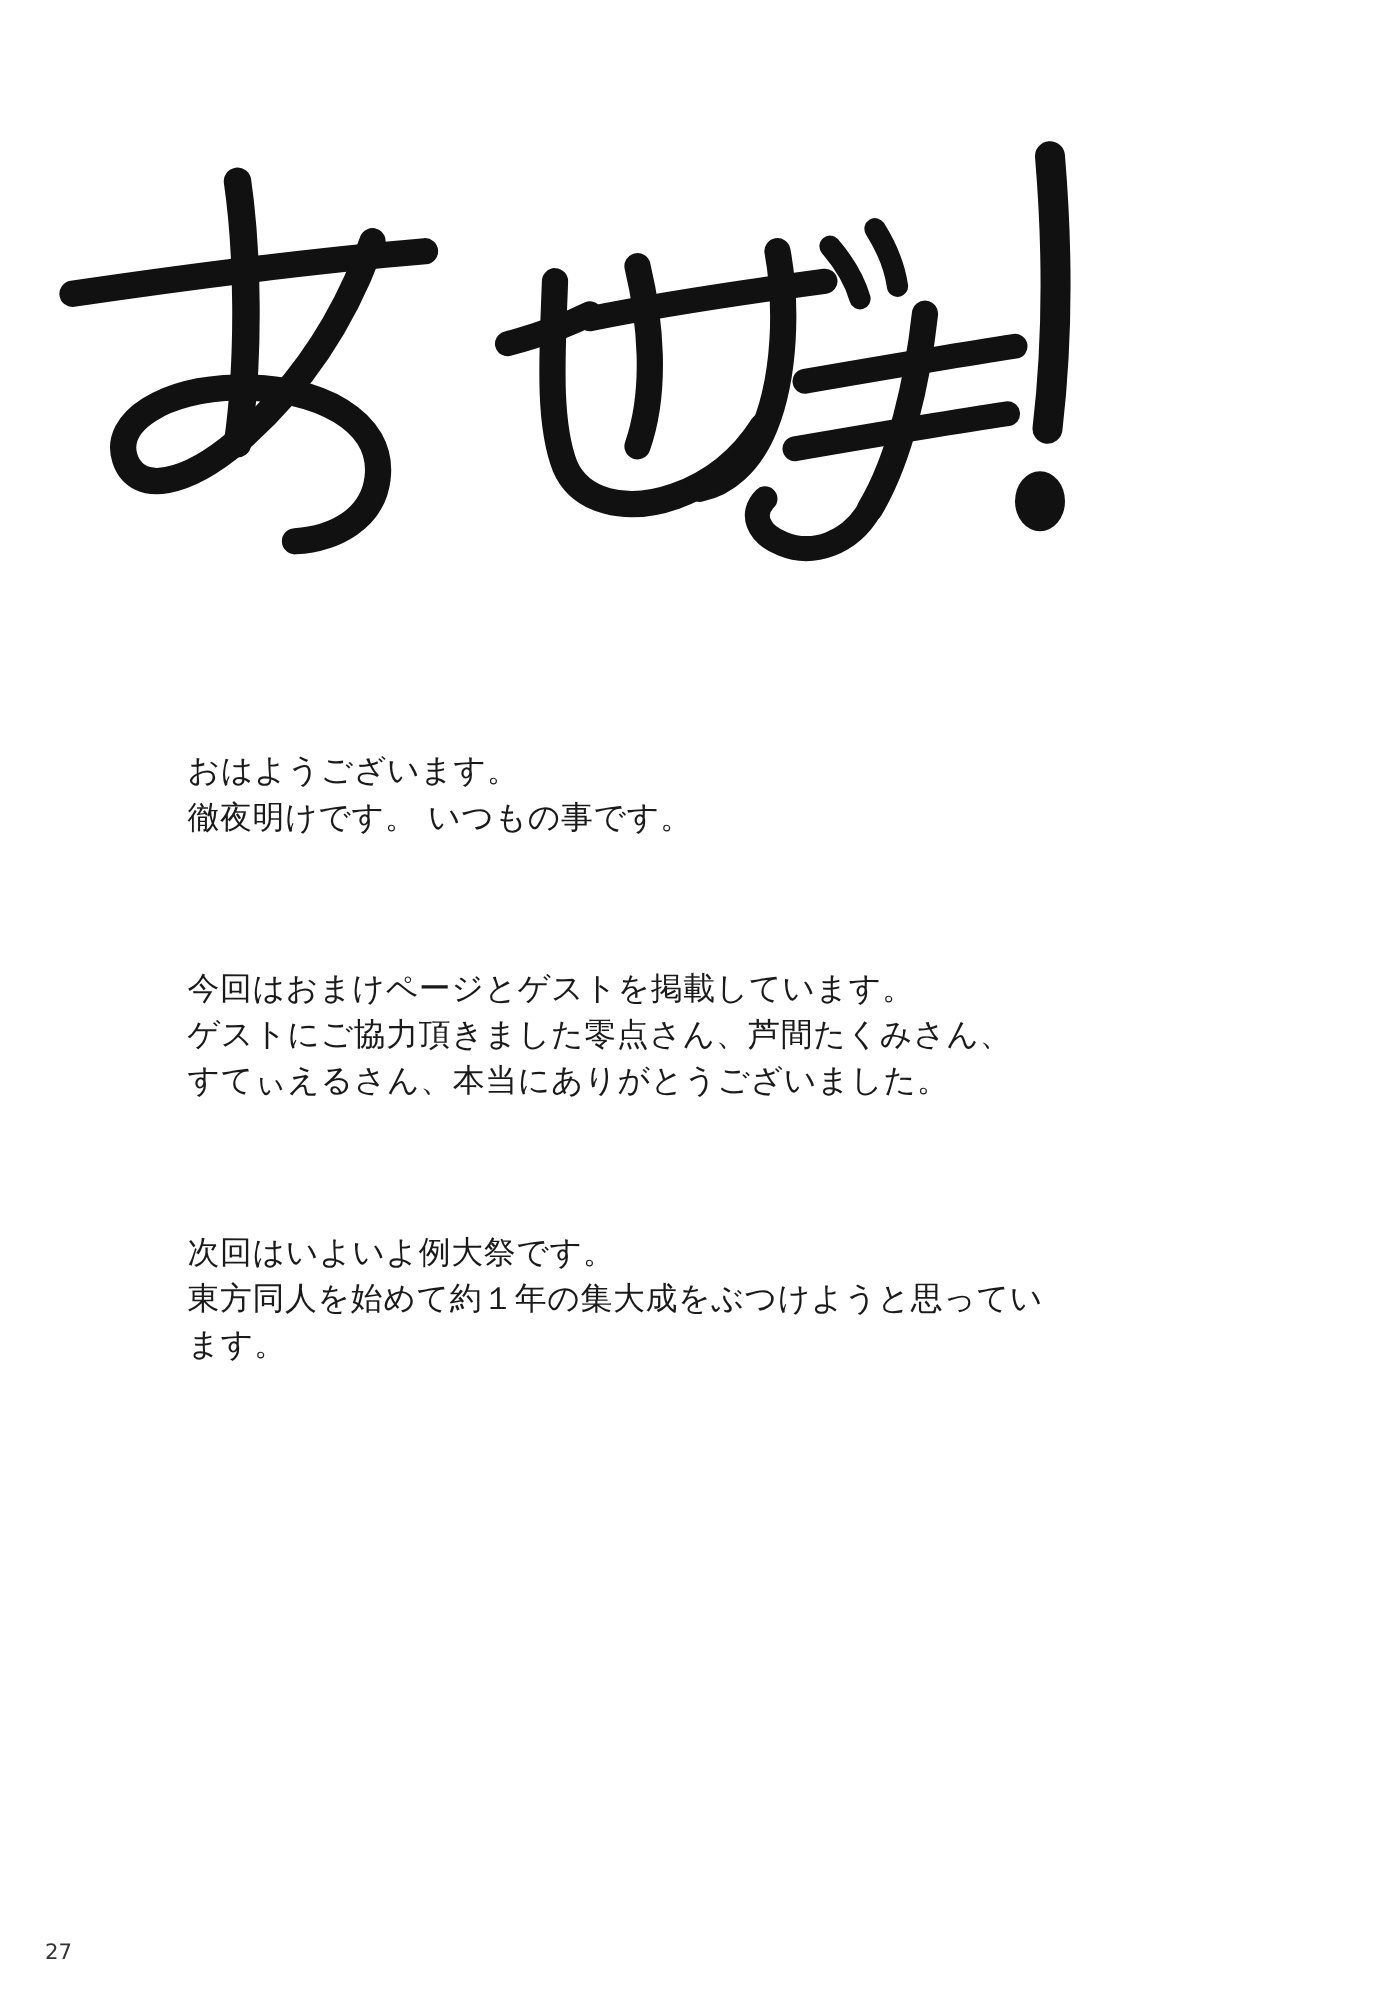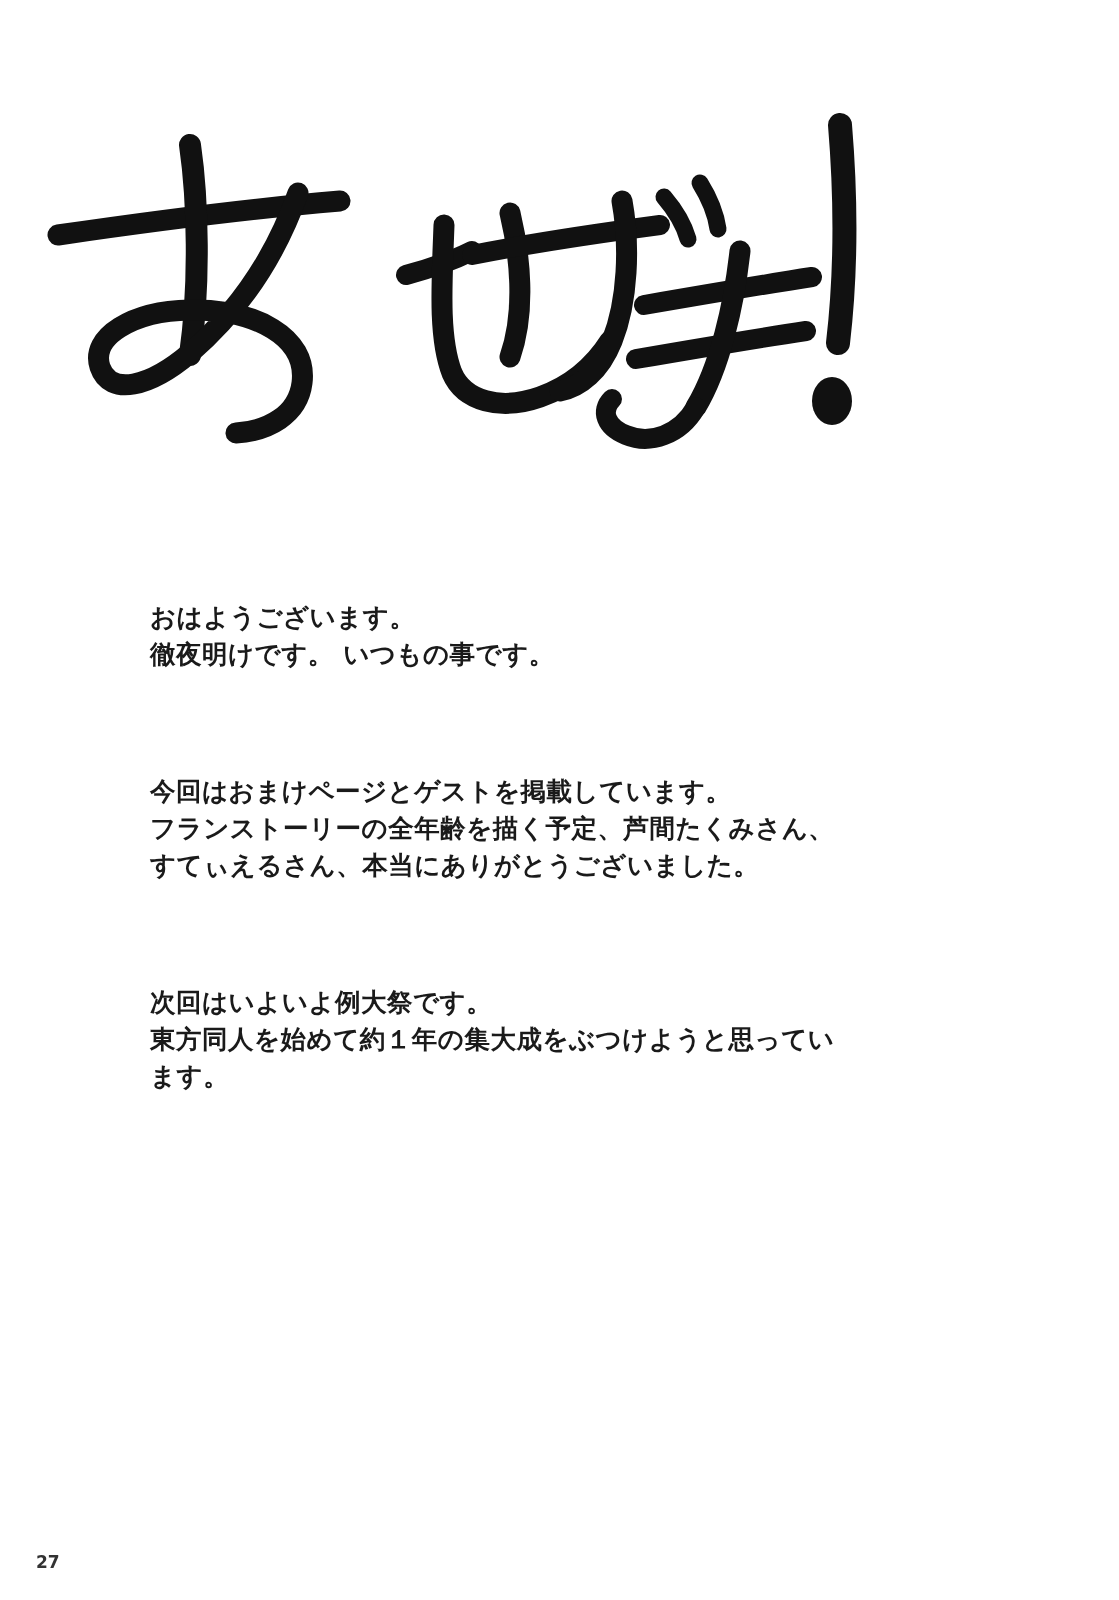--- a/index.html
+++ b/index.html
@@ -50,7 +50,6 @@
   .para {
     margin: 0 0 26px 0;
     white-space: pre-wrap;
-    font-weight: bold;
   }
   .para:last-child { margin-bottom: 0; }
 

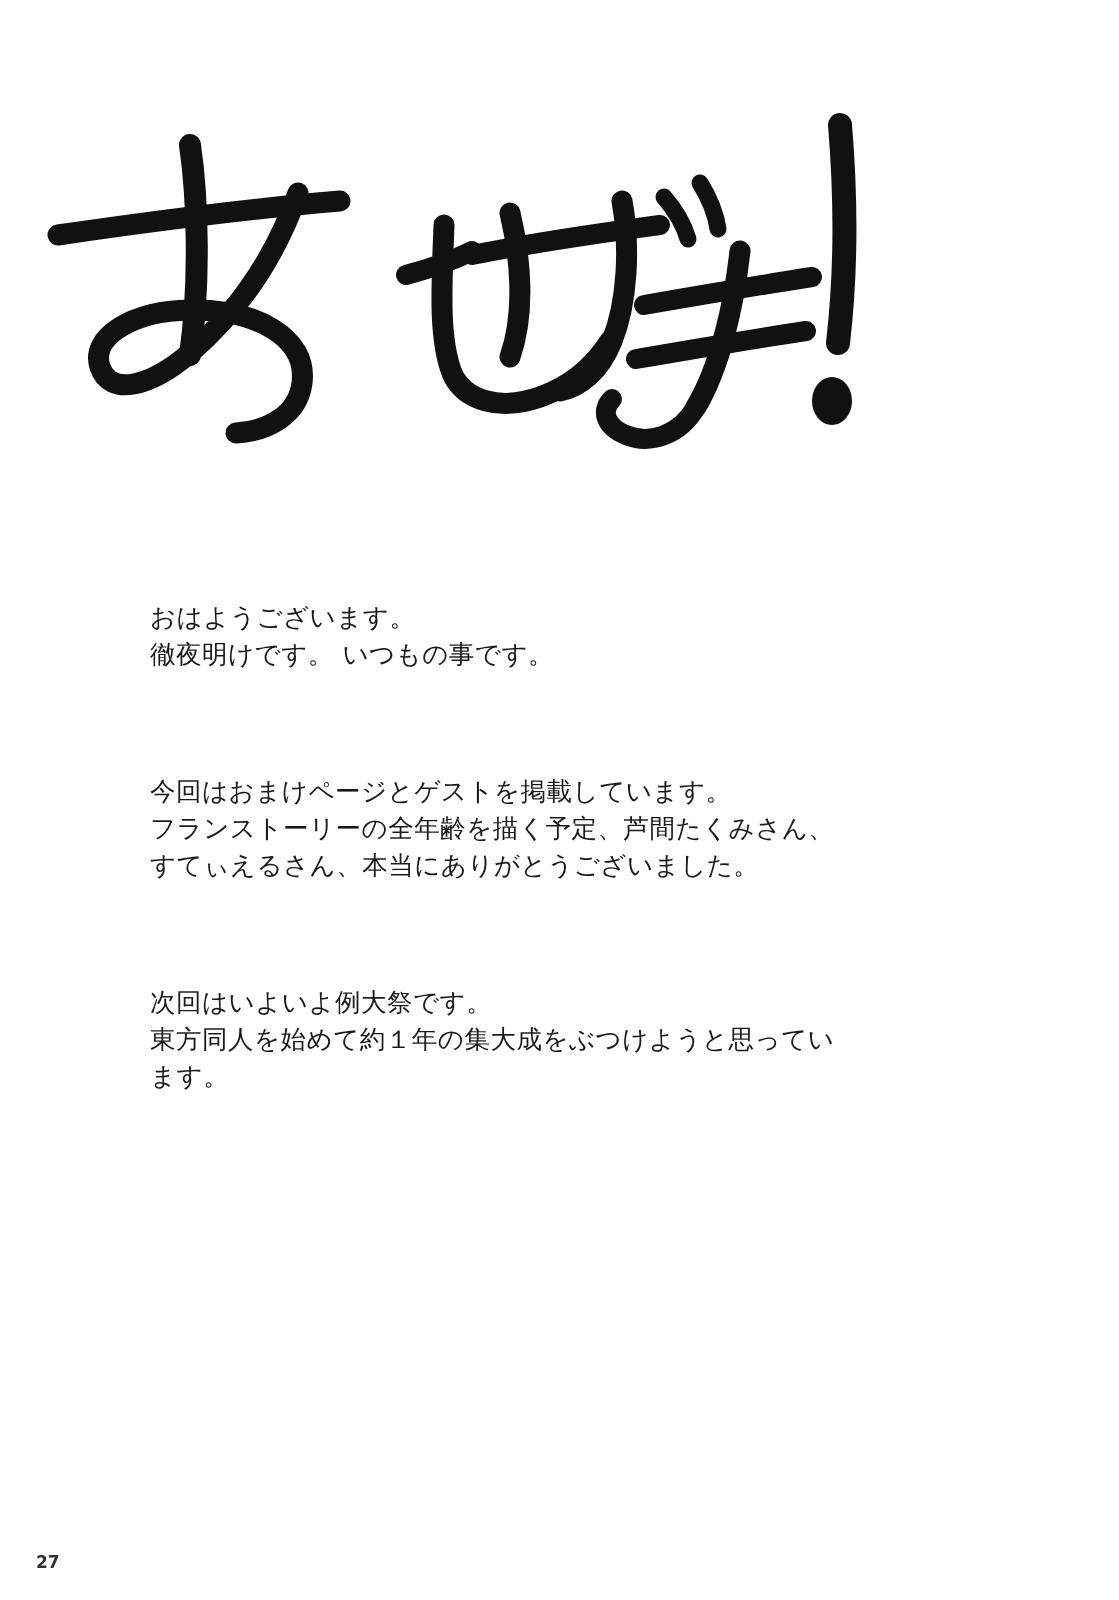--- a/index.html
+++ b/index.html
@@ -111,7 +111,7 @@
     <p class="para">おはようございます。
 徹夜明けです。 いつもの事です。</p>
     <p class="para">今回はおまけページとゲストを掲載しています。
-フランストーリーの全年齢を描く予定、芦間たくみさん、
+ゲストにご協力頂きました零点さん、芦間たくみさん、
 すてぃえるさん、本当にありがとうございました。</p>
     <p class="para">次回はいよいよ例大祭です。
 東方同人を始めて約１年の集大成をぶつけようと思ってい

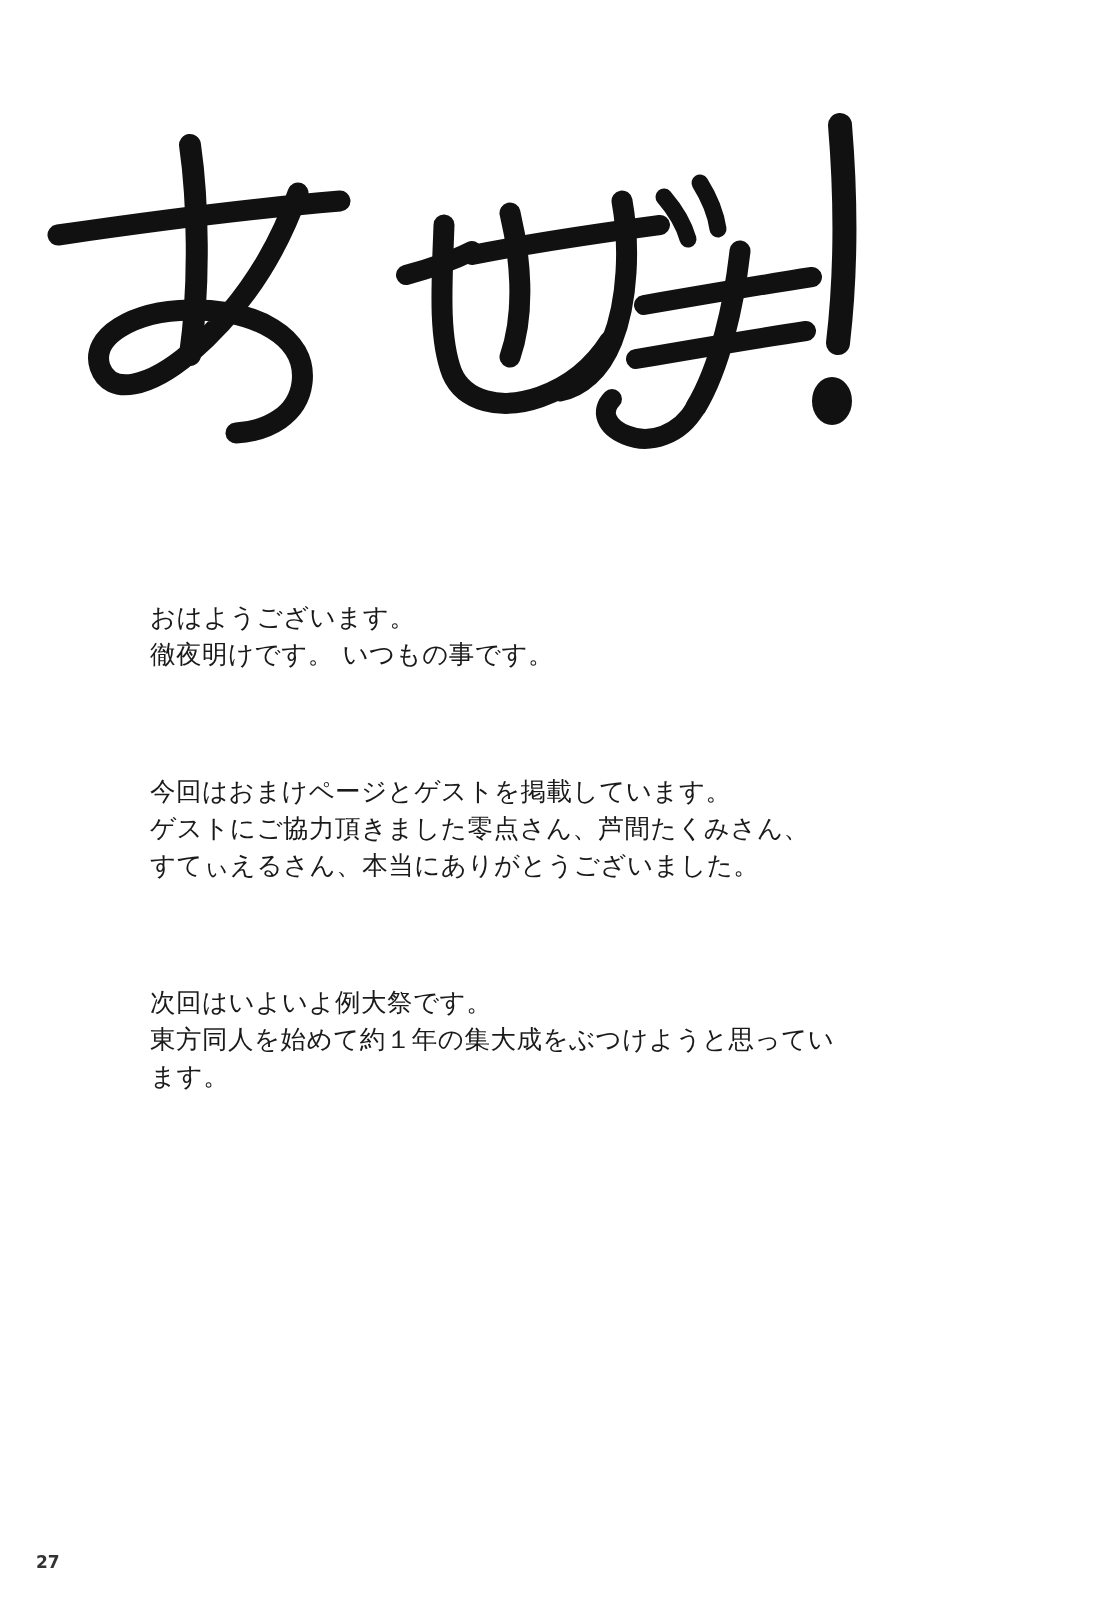--- a/index.html
+++ b/index.html
@@ -61,7 +61,6 @@
     font-size: 17px;
     color: #333333;
     font-family: "DejaVu Sans", sans-serif;
-    font-weight: bold;
   }
 </style>
 </head>

